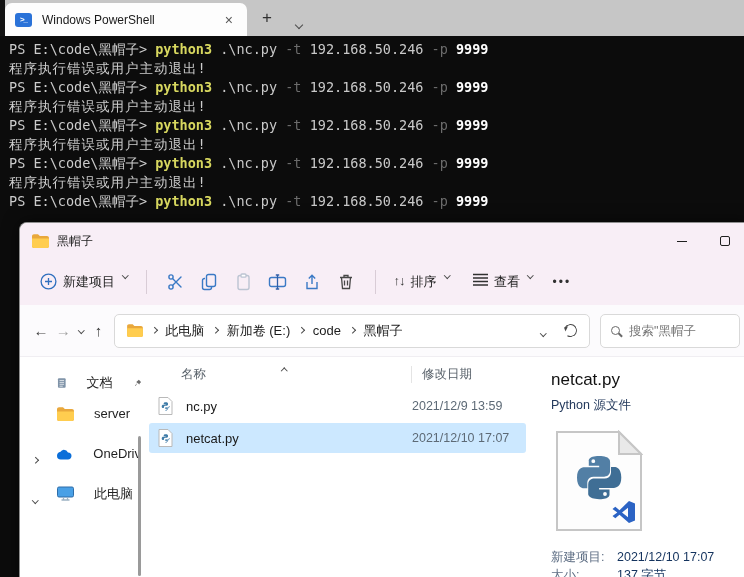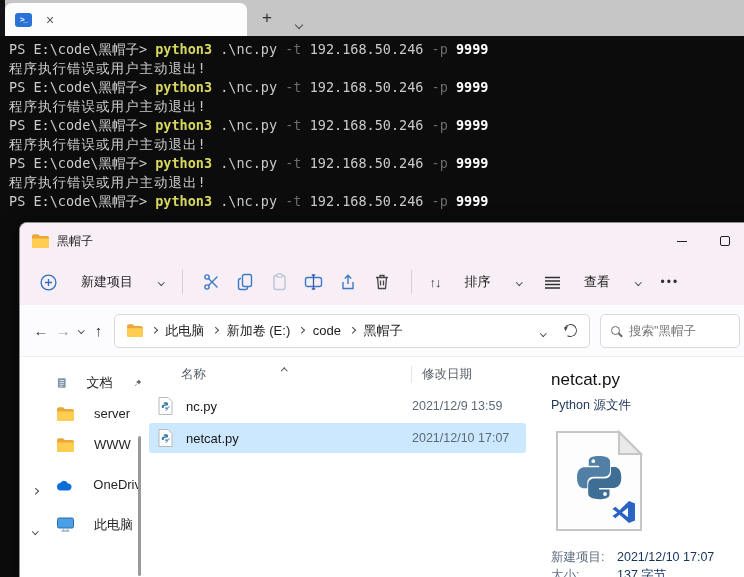--- a/index.html
+++ b/index.html
@@ -124,6 +124,7 @@
     <span class="tab-strip"></span>
     <div class="tab">
       <span class="ps-icon">&gt;_</span>
+      <span class="tab-title">Windows PowerShell</span>
       <span class="tab-close">×</span>
     </div>
     <span class="newtab-btn">+</span>

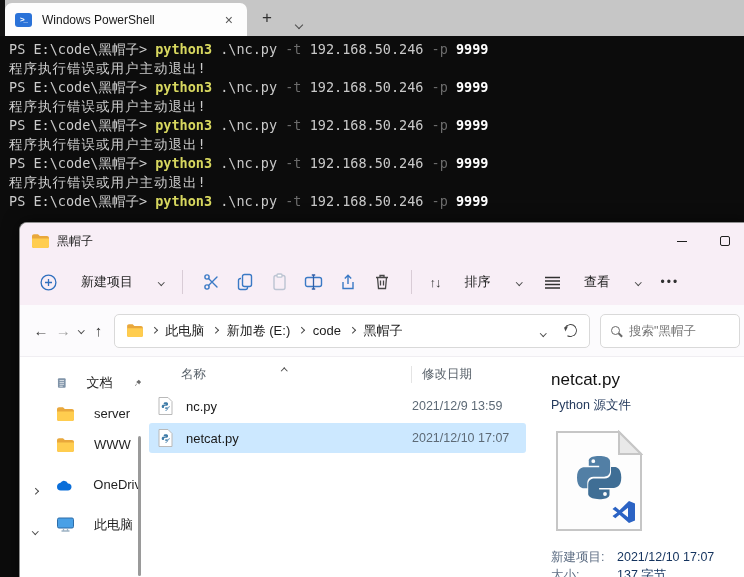--- a/index.html
+++ b/index.html
@@ -53,7 +53,7 @@
   .cmdbar { height:46px; background:#f8eef6; display:flex; align-items:center; padding:0 14px; }
   .cmd-group { display:flex; align-items:center; }
   .cmd-sep { width:1px; height:24px; background:#d9ccd6; margin:0 12px; }
-  .cmd-btn { display:flex; align-items:center; justify-content:center; gap:24px;
+  .cmd-btn { display:flex; align-items:flex-start; justify-content:center; gap:6px;
              font-size:13px; color:#1f1f1f; padding:6px 6px; border-radius:4px; }
   .cmd-btn .chev { margin-left:2px; }
   .icon-btn { width:34px; }

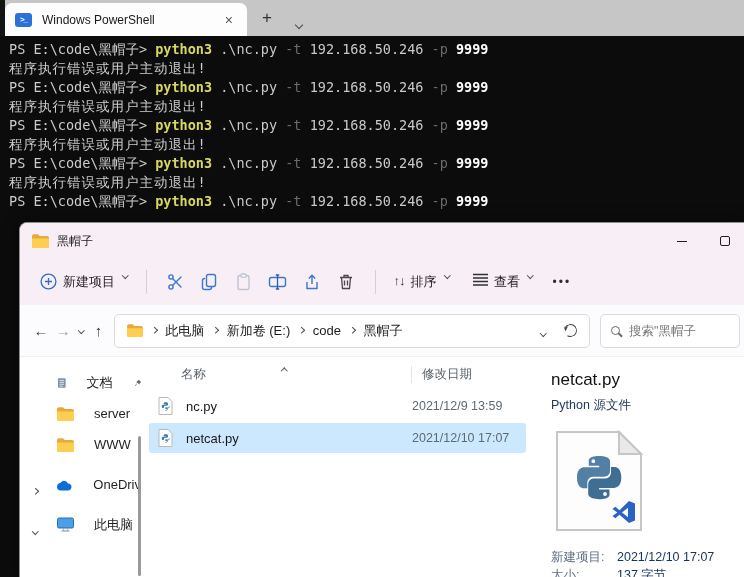--- a/index.html
+++ b/index.html
@@ -280,13 +280,6 @@
         </svg>
         <span>server</span>
       </div>
-      <div class="side-item">
-        <svg width="17" height="14" viewBox="0 0 17 14">
-          <path d="M0 2.2C0 1 .9.2 2 .2h4l1.8 1.9H15c1.1 0 2 .9 2 2V12c0 1.1-.9 2-2 2H2c-1.1 0-2-.9-2-2V2.2z" fill="#e9a83c"></path>
-          <path d="M0 4.5h17V12c0 1.1-.9 2-2 2H2c-1.1 0-2-.9-2-2V4.5z" fill="#ffcd4f"></path>
-        </svg>
-        <span>WWW</span>
-      </div>
       <div class="side-item gap">
         <span class="expander"><i class="chev right sm"></i></span>
         <svg width="18" height="12" viewBox="0 0 18 12">

